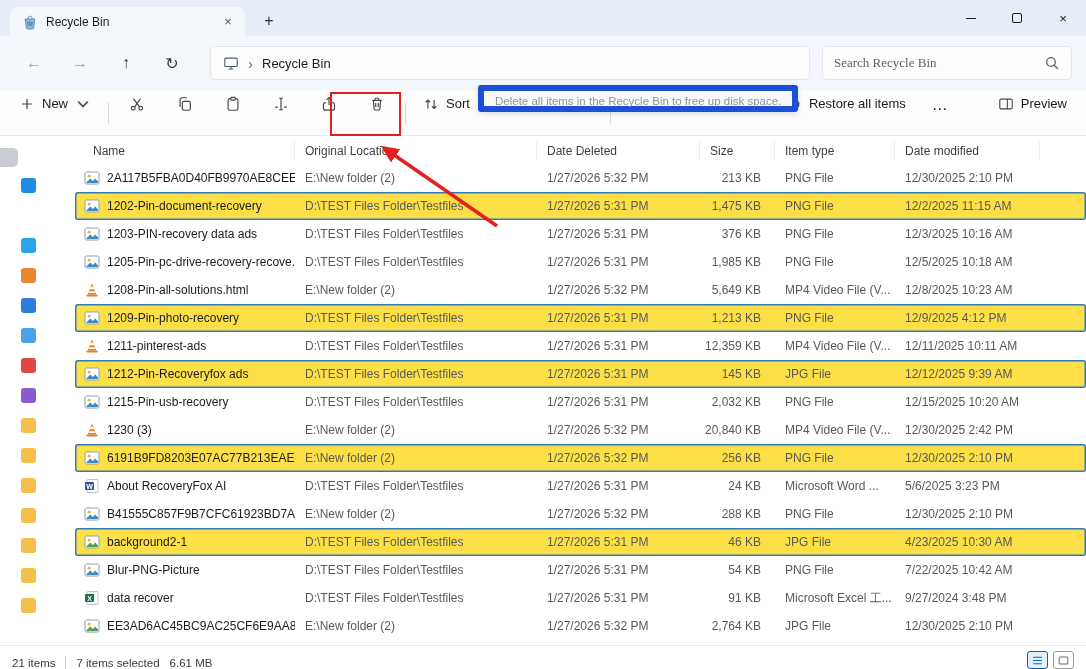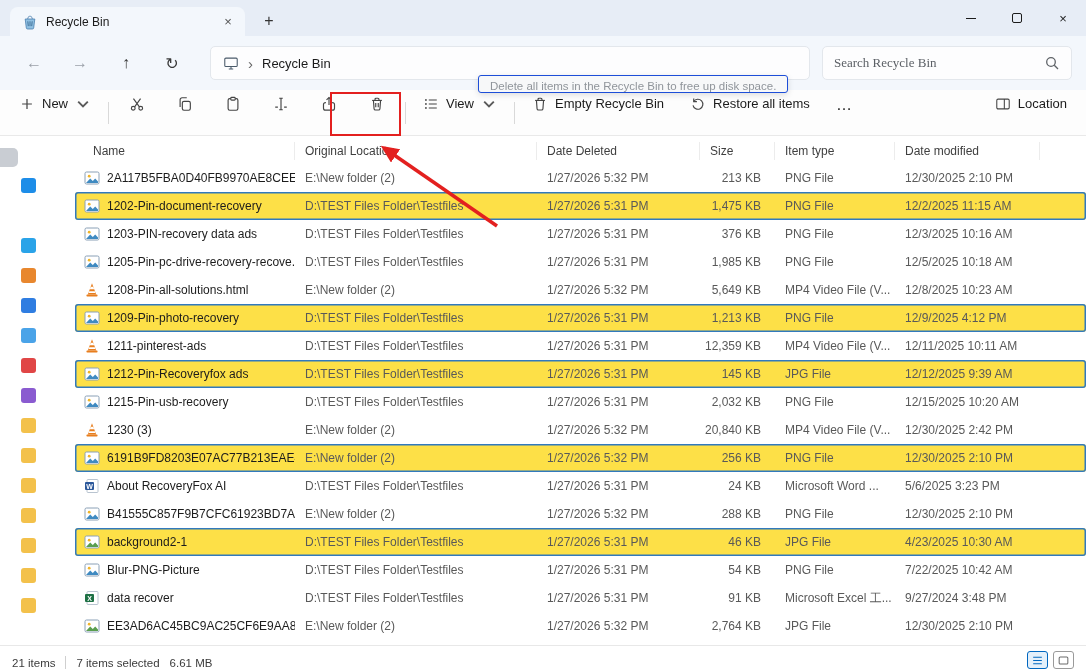--- a/index.html
+++ b/index.html
@@ -195,6 +195,20 @@
         </span>
     </div>
     <div class="tb-divider"></div>
+    <div class="tb-btn">
+      <span class="ficon">
+          <svg viewBox="0 0 18 18" fill="none" stroke="#454545" stroke-width="1.3">
+            <path d="M5.5 14 V4.5 M3 7 L5.5 4.5 8 7"></path>
+            <path d="M12.5 4.5 V14 M10 11.5 L12.5 14 15 11.5"></path>
+          </svg>
+        </span>
+      <span>Sort</span>
+      <span class="ficon">
+          <svg viewBox="0 0 10 10" width="10" height="10" fill="none" stroke="#5a5a5a" stroke-width="1.2">
+            <path d="M2 3.5 L5 6.5 8 3.5"></path>
+          </svg>
+        </span>
+    </div>
     <div class="tb-btn">
       <span class="ficon">
           <svg viewBox="0 0 18 18" fill="none" stroke="#454545" stroke-width="1.3">

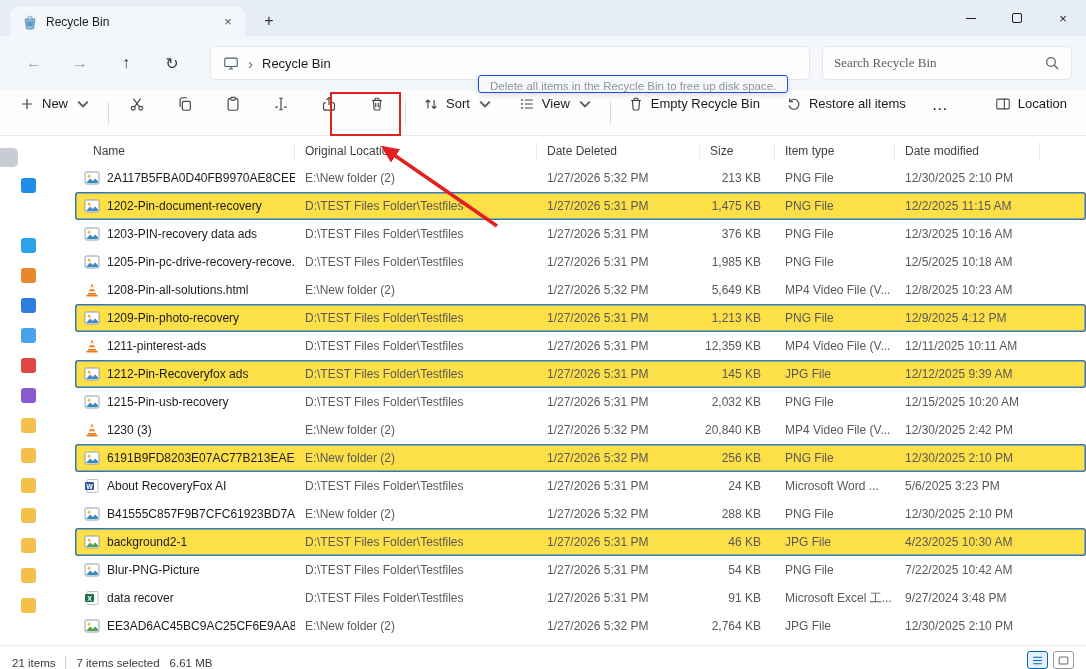--- a/index.html
+++ b/index.html
@@ -66,8 +66,8 @@
   .sb-viewbtn.active { border-color:#0067c0; background:#e3f0fb; }
 
   
-  .tooltip { position:absolute; left:478px; top:75px; height:18px; line-height:21px; padding:0 11px;
-             background:#f7f8f9; border:1px solid #1d4ed8; border-radius:3px; font-size:11.5px; color:#90959b;
+  .tooltip { position:absolute; left:478px; top:85px; height:27px; line-height:21px; padding:0 11px;
+             background:#f7f8f9; border:6px solid #1d4ed8; border-radius:3px; font-size:11.5px; color:#90959b;
              box-shadow:0 2px 6px rgba(0,0,0,.13); z-index:30; white-space:nowrap; }
   .anno-box { position:absolute; left:330px; top:92px; width:71px; height:44px; border:2.5px solid #e3201f; z-index:40; }
   .anno-arrow { position:absolute; left:0; top:0; width:1086px; height:669px; z-index:40; pointer-events:none; }

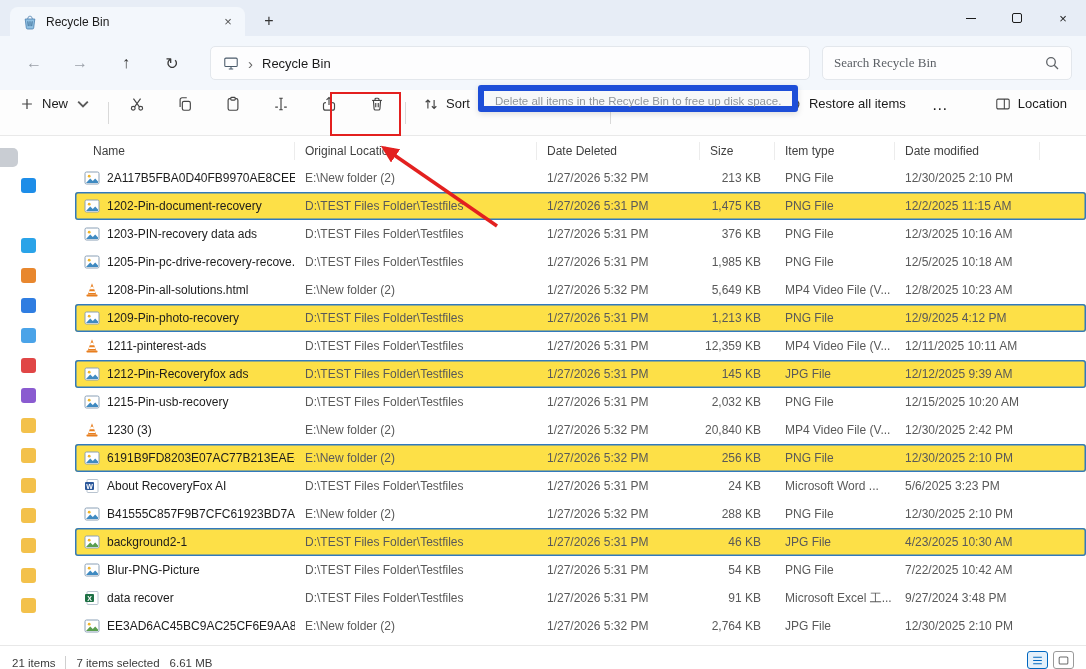--- a/index.html
+++ b/index.html
@@ -255,7 +255,7 @@
             <path d="M10.5 3.5 v11"></path>
           </svg>
         </span>
-      <span>Location</span>
+      <span>Preview</span>
     </div>
   </div>
 

